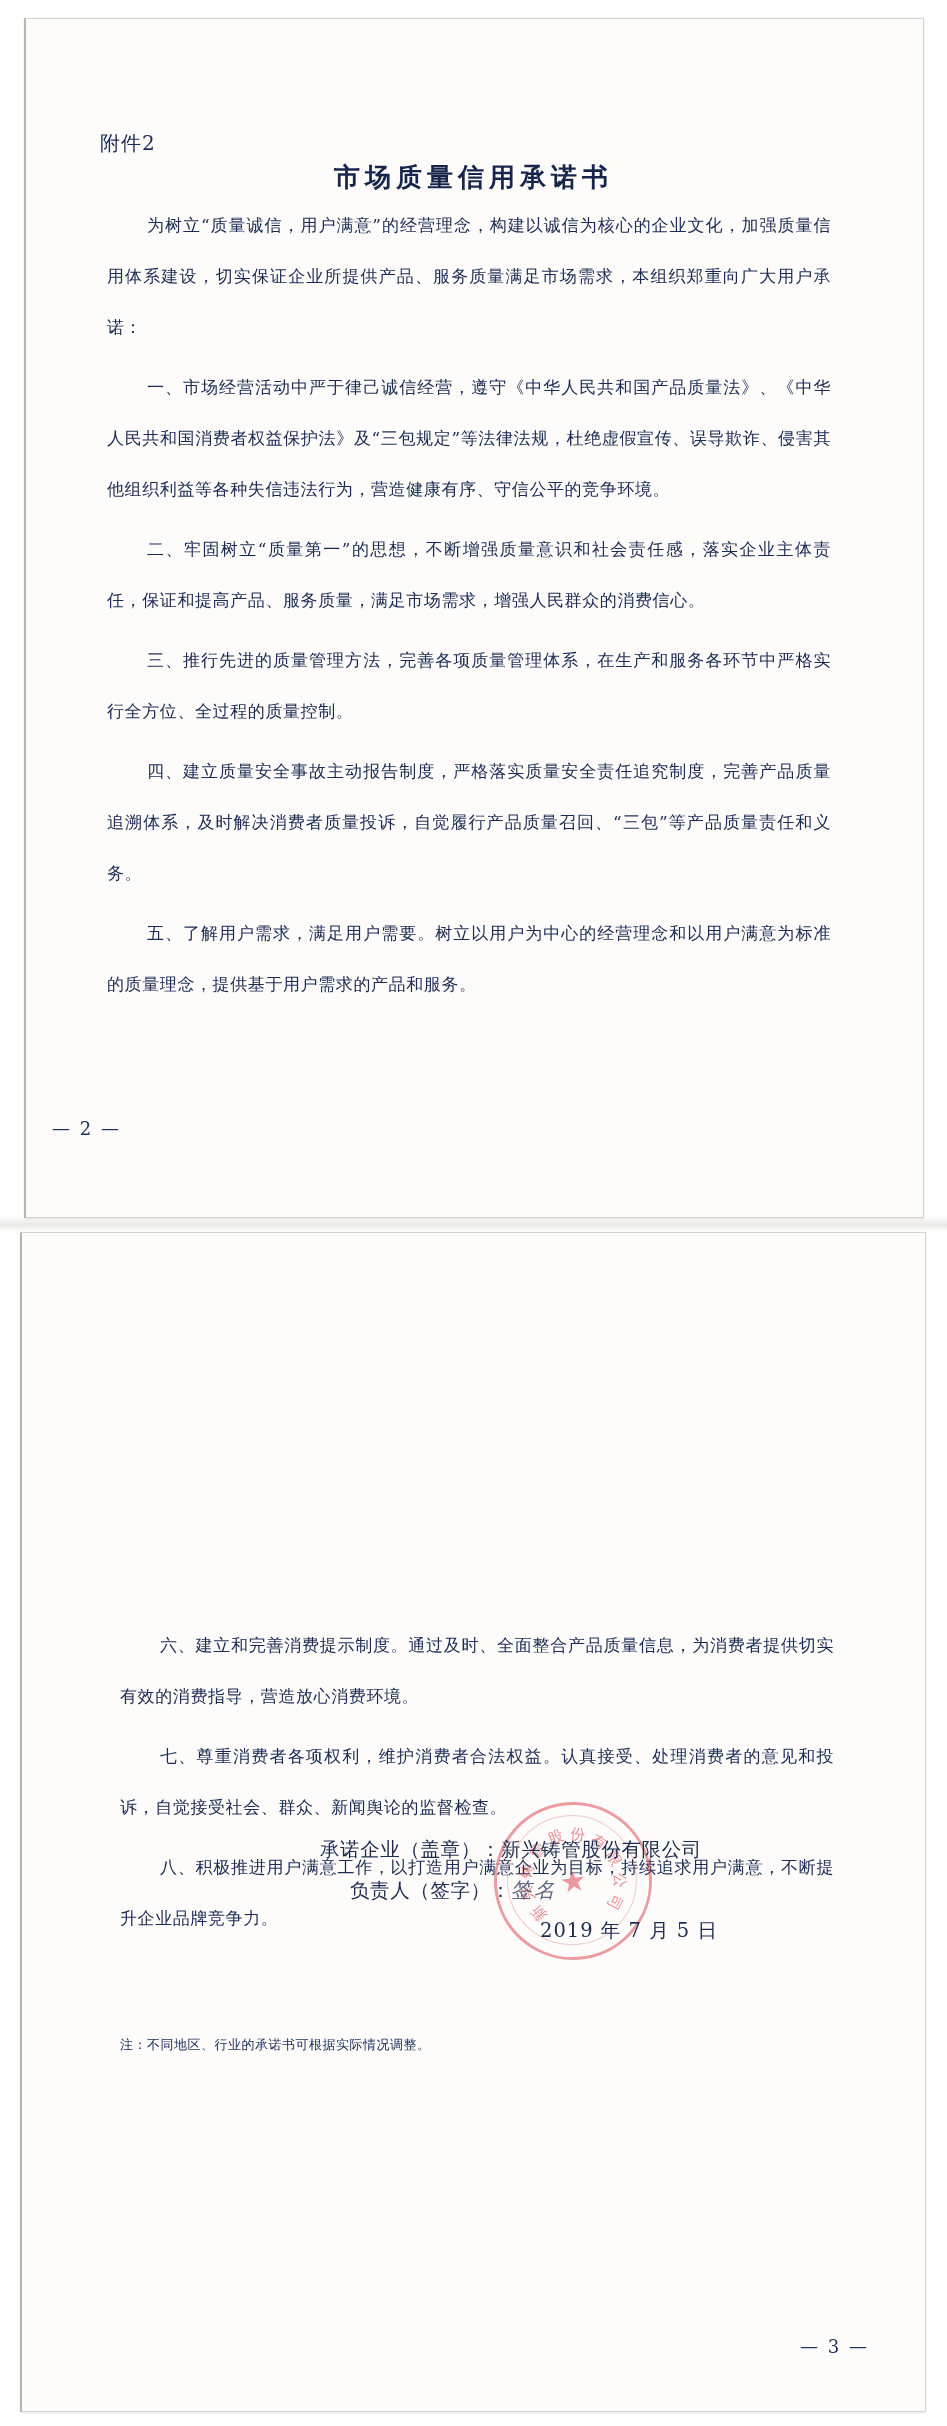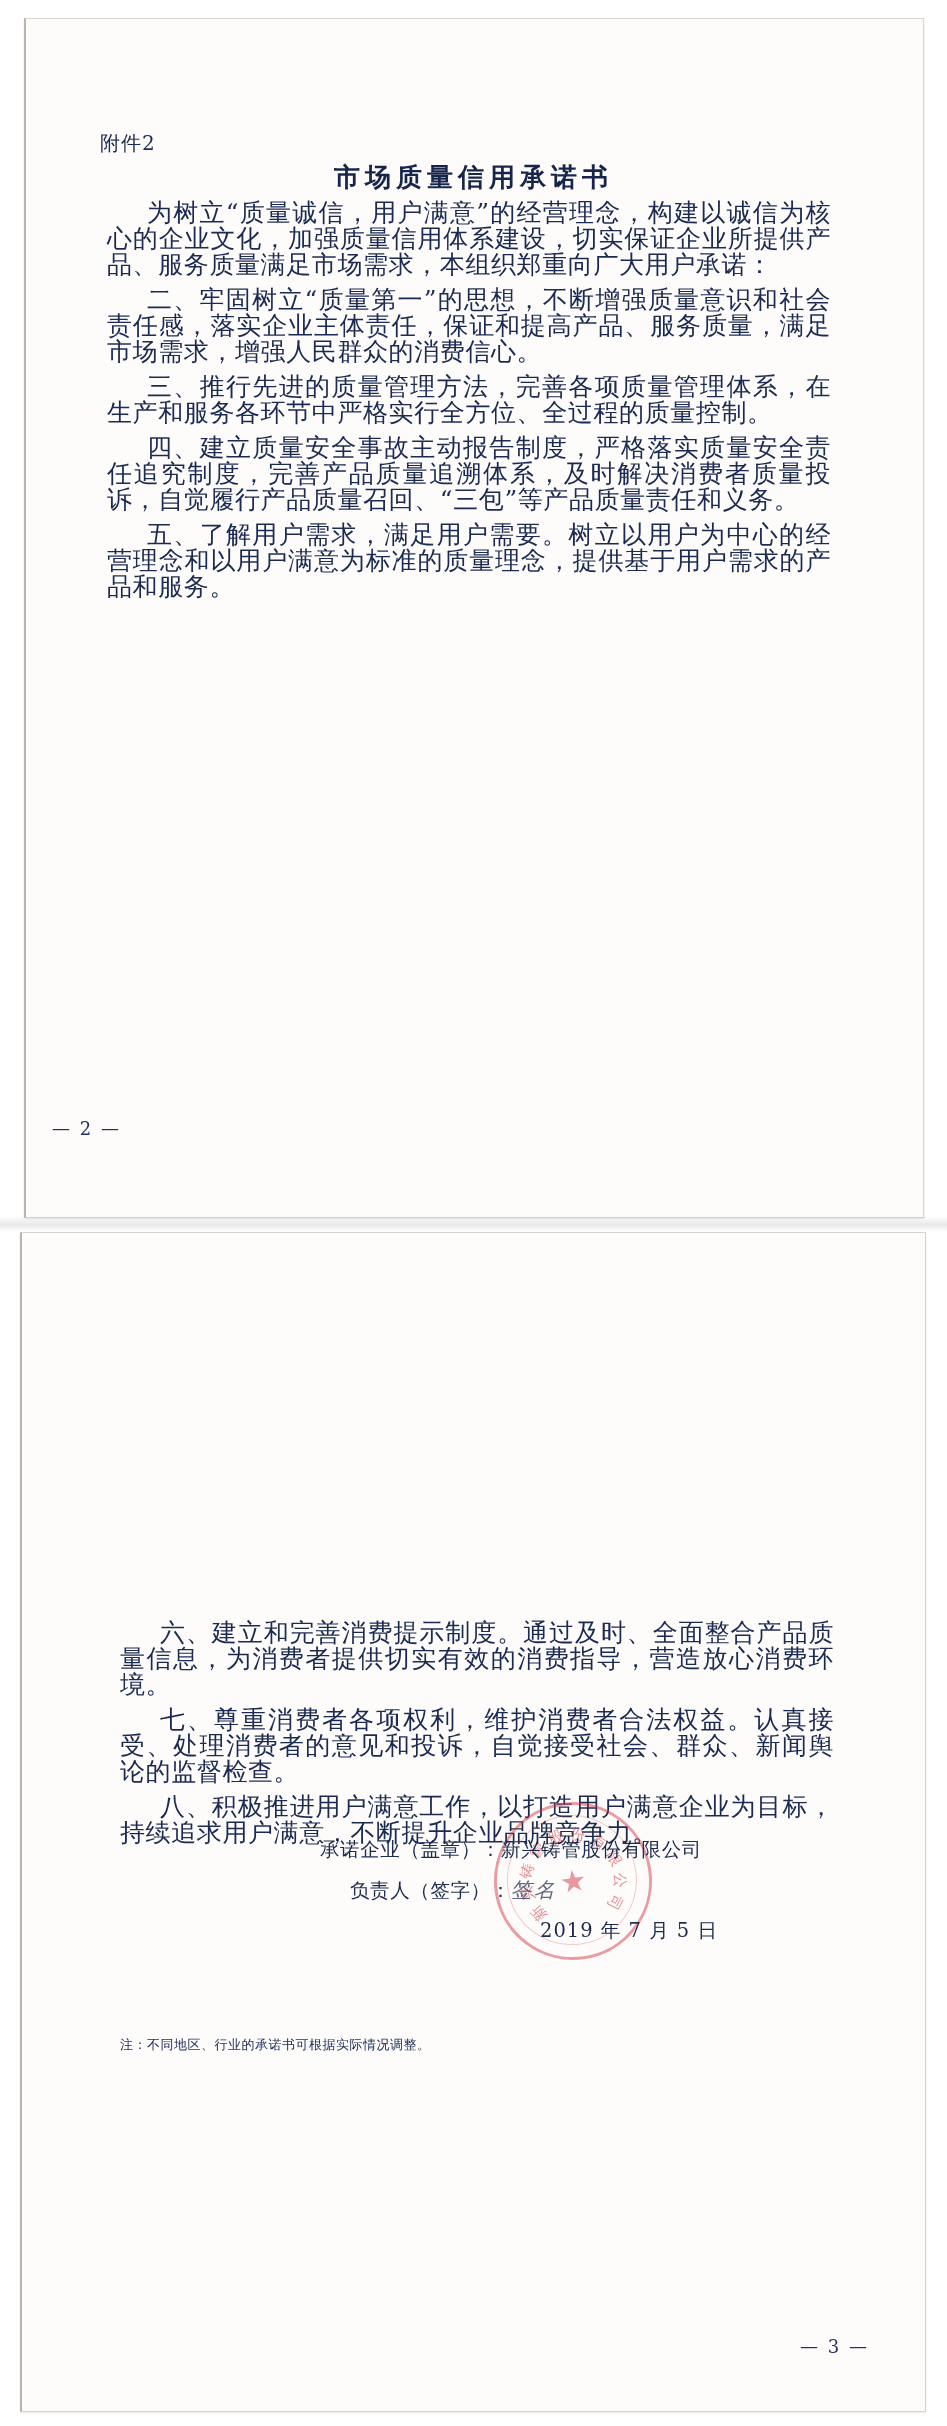--- a/index.html
+++ b/index.html
@@ -90,8 +90,8 @@
     width: 730px;
   }
   .para {
-    font-size: 25px;
-    line-height: 26px;
+    font-size: 17px;
+    line-height: 51px;
     text-indent: 40px;
     letter-spacing: 0.6px;
     margin: 0 16px 9px 0;

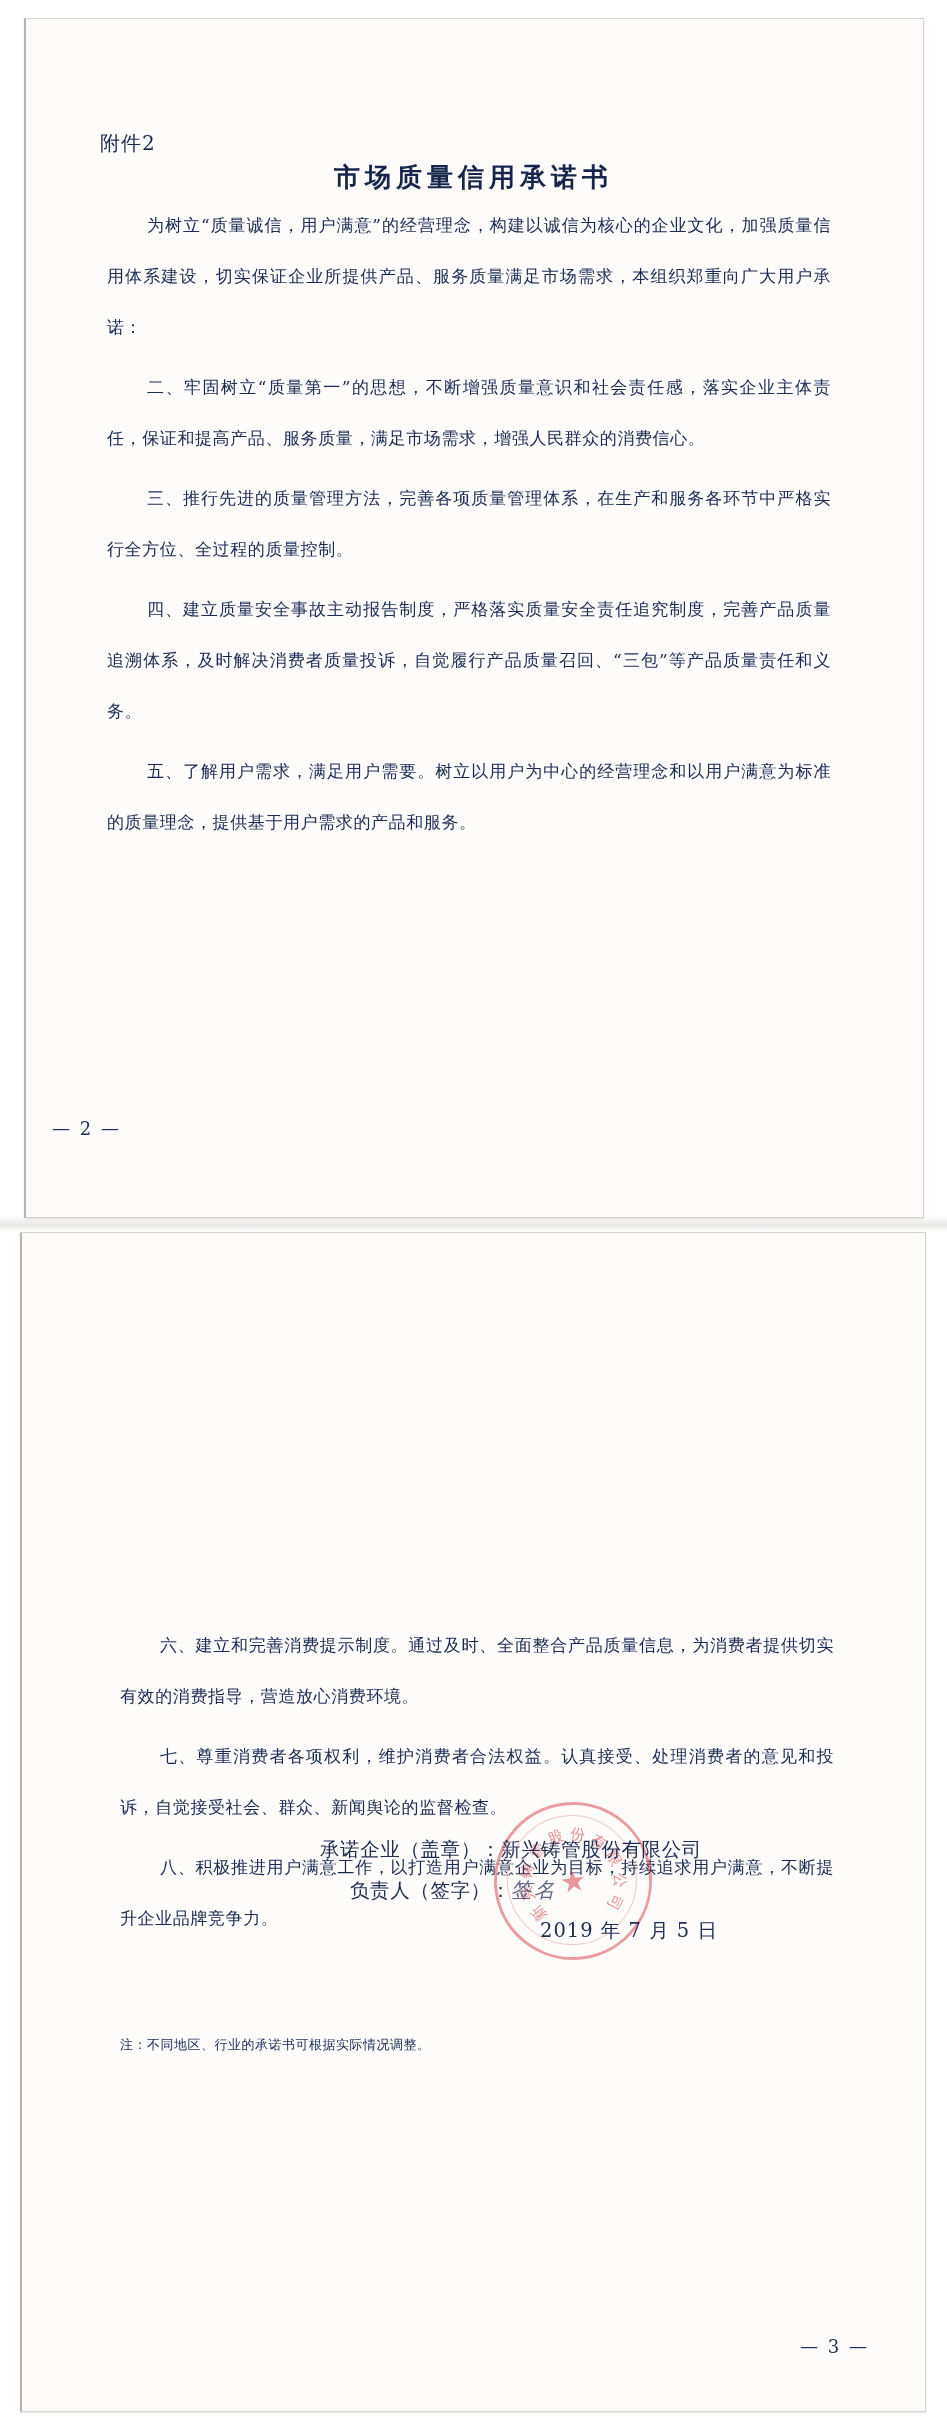--- a/index.html
+++ b/index.html
@@ -201,6 +201,7 @@
 
   <div class="doc-text body-1">
     <p class="para">为树立“质量诚信，用户满意”的经营理念，构建以诚信为核心的企业文化，加强质量信用体系建设，切实保证企业所提供产品、服务质量满足市场需求，本组织郑重向广大用户承诺：</p>
+    <p class="para">一、市场经营活动中严于律己诚信经营，遵守《中华人民共和国产品质量法》、《中华人民共和国消费者权益保护法》及“三包规定”等法律法规，杜绝虚假宣传、误导欺诈、侵害其他组织利益等各种失信违法行为，营造健康有序、守信公平的竞争环境。</p>
     <p class="para">二、牢固树立“质量第一”的思想，不断增强质量意识和社会责任感，落实企业主体责任，保证和提高产品、服务质量，满足市场需求，增强人民群众的消费信心。</p>
     <p class="para">三、推行先进的质量管理方法，完善各项质量管理体系，在生产和服务各环节中严格实行全方位、全过程的质量控制。</p>
     <p class="para">四、建立质量安全事故主动报告制度，严格落实质量安全责任追究制度，完善产品质量追溯体系，及时解决消费者质量投诉，自觉履行产品质量召回、“三包”等产品质量责任和义务。</p>

